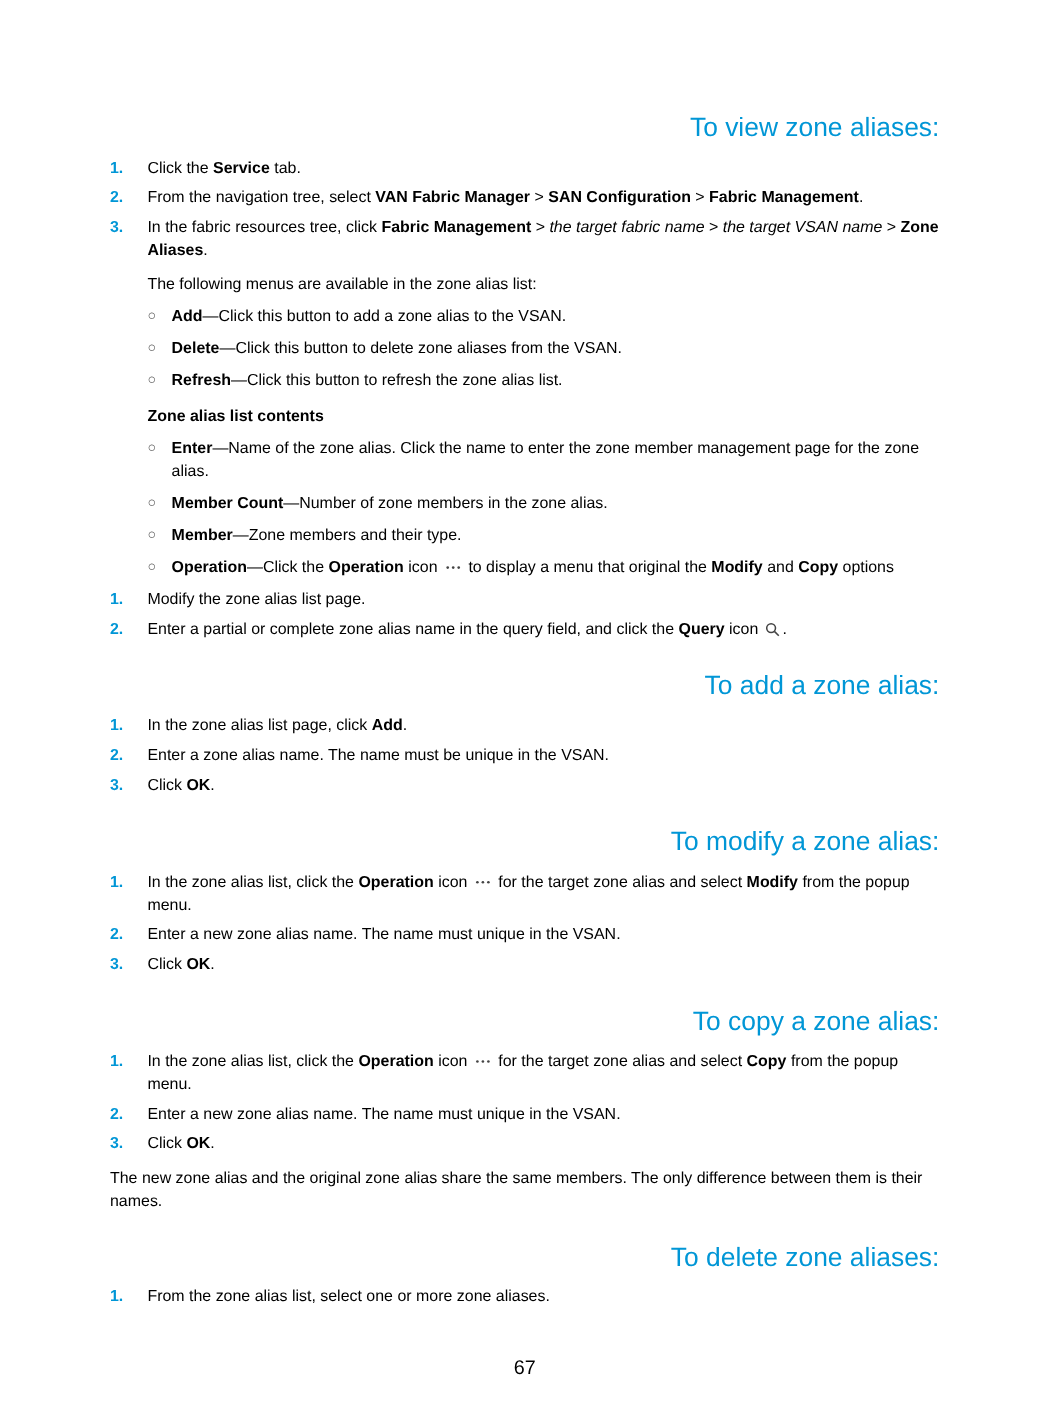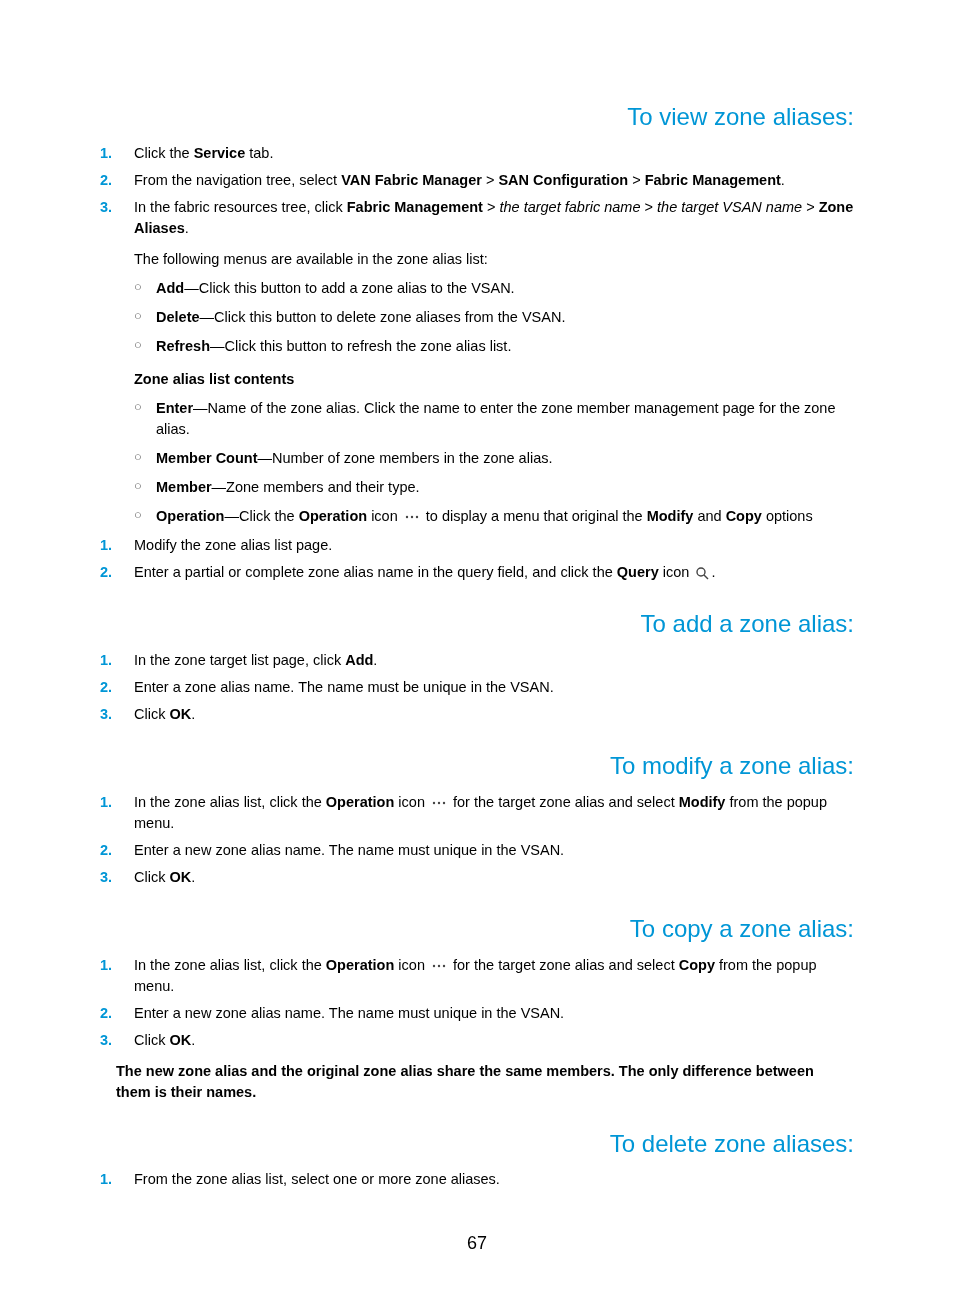--- a/index.html
+++ b/index.html
@@ -170,7 +170,7 @@
   <ol class="steps">
     <li>
         <span class="num">1.</span>
-        <span class="body"><span>In the zone target list page, click </span><b>Add</b><span>.</span></span>
+        <span class="body"><span>In the zone alias list page, click </span><b>Add</b><span>.</span></span>
       </li>
     <li>
         <span class="num">2.</span>

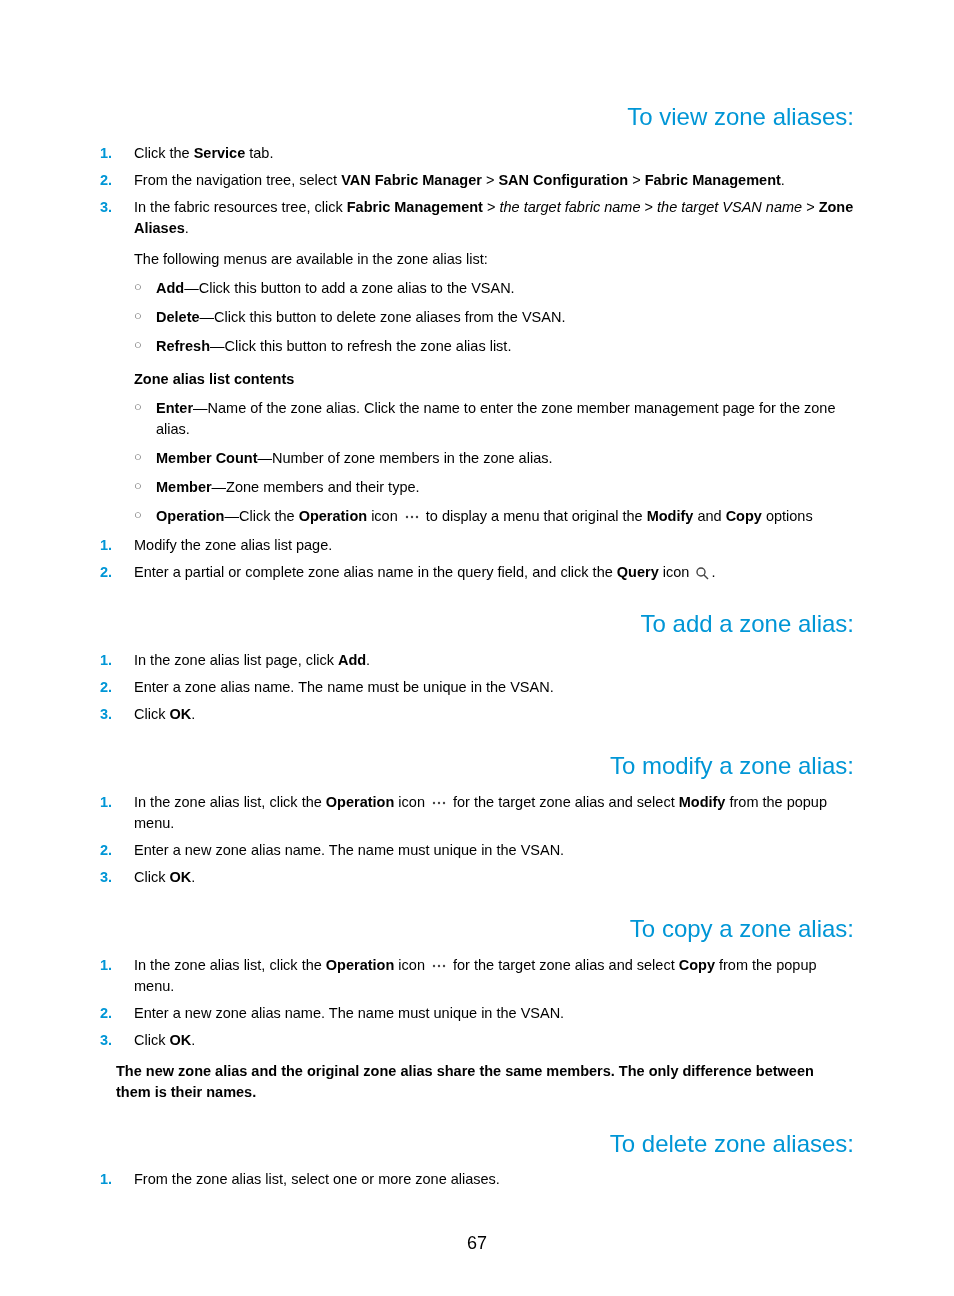--- a/index.html
+++ b/index.html
@@ -70,8 +70,7 @@
   b { font-weight: 700; }
   i { font-style: italic; }
   .para {
-    margin: 10px 16px;
-    font-weight: bold;
+    margin: 10px 0;
   }
   .pagenum {
     position: absolute;

